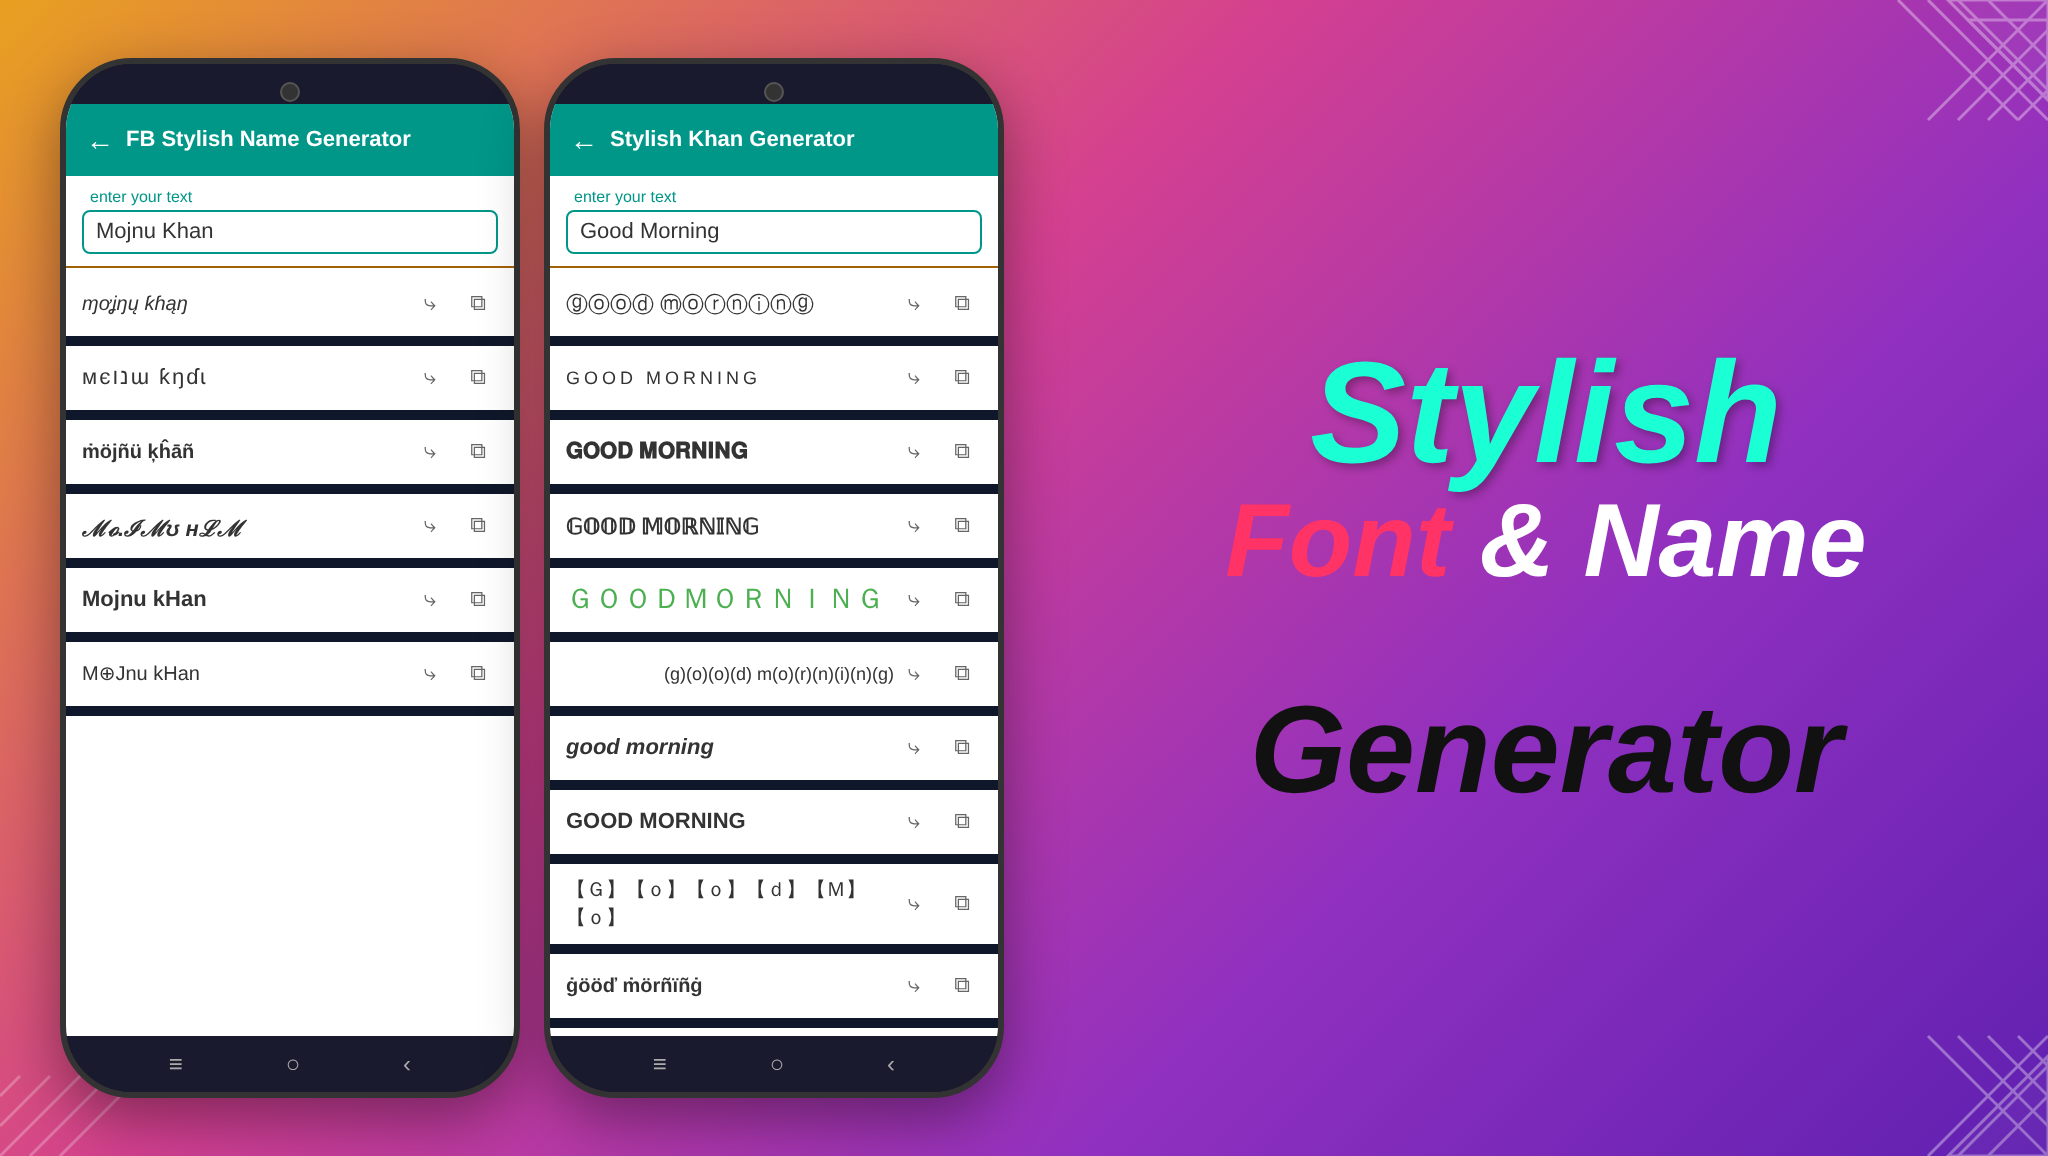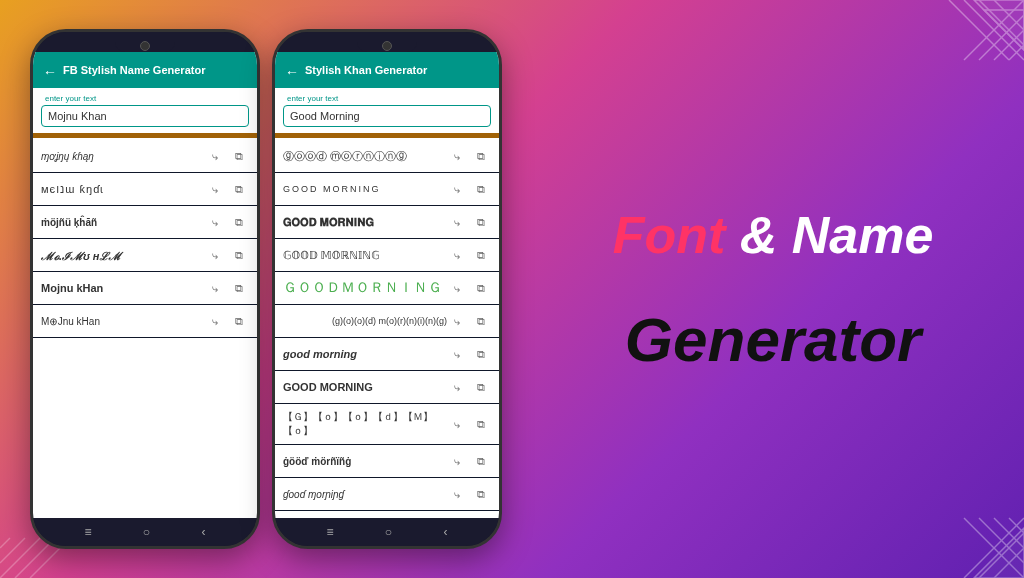--- a/index.html
+++ b/index.html
@@ -92,7 +92,7 @@
 
     .input-section {
       padding: 6px 8px;
-      border-bottom: 5px solid #a16207;
+      border-bottom: 1px solid #a16207;
     }
 
     .input-label {

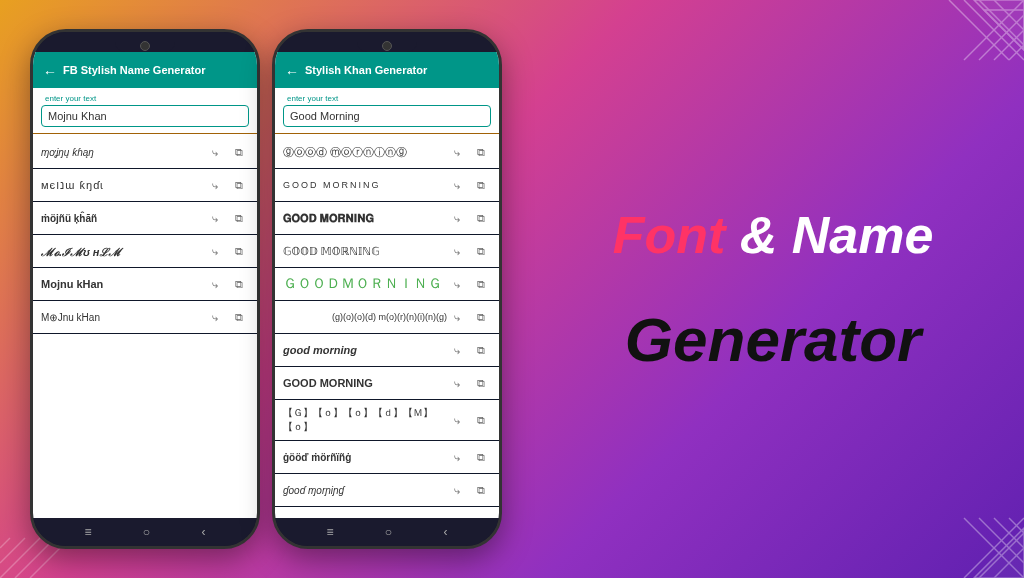--- a/index.html
+++ b/index.html
@@ -123,7 +123,7 @@
       align-items: center;
       justify-content: space-between;
       padding: 6px 8px;
-      border-bottom: 1px solid #0f172a;
+      border-bottom: 5px solid #0f172a;
     }
 
     .result-text {

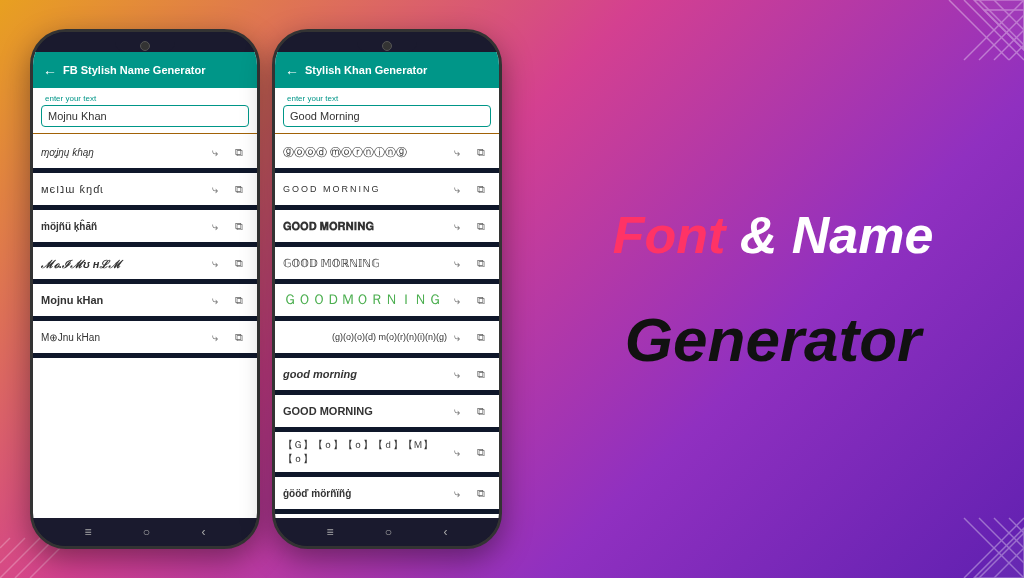--- a/index.html
+++ b/index.html
@@ -452,6 +452,7 @@
 </div>
 
 <div class="promo-text">
+  <div class="promo-line1">Stylish</div>
   <div class="promo-line2">
     <span class="font-word">Font</span><span class="and-word"> &amp; </span><span class="name-word">Name</span>
   </div>

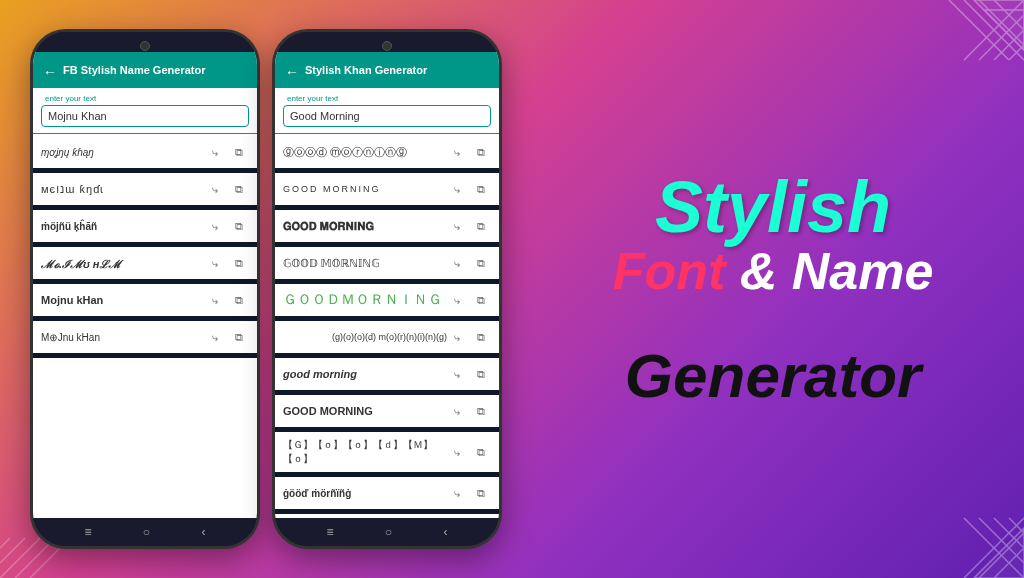--- a/index.html
+++ b/index.html
@@ -220,7 +220,7 @@
     .font-circled { font-family: Arial; font-size: 11px; }
     .font-outlined { font-family: Arial; font-size: 11px; letter-spacing: 1px; }
     .font-bold-serif { font-family: Georgia; font-weight: bold; font-size: 11px; }
-    .font-blackletter { font-family: Georgia; font-size: 11px; font-weight: normal; }
+    .font-blackletter { font-family: Georgia; font-size: 11px; font-weight: bold; }
     .font-bubble { color: #4CAF50; font-size: 14px; letter-spacing: 0.5px; }
     .font-parens { font-size: 9px; text-align: right; }
     .font-italic-bold { font-style: italic; font-weight: bold; font-size: 11px; }

